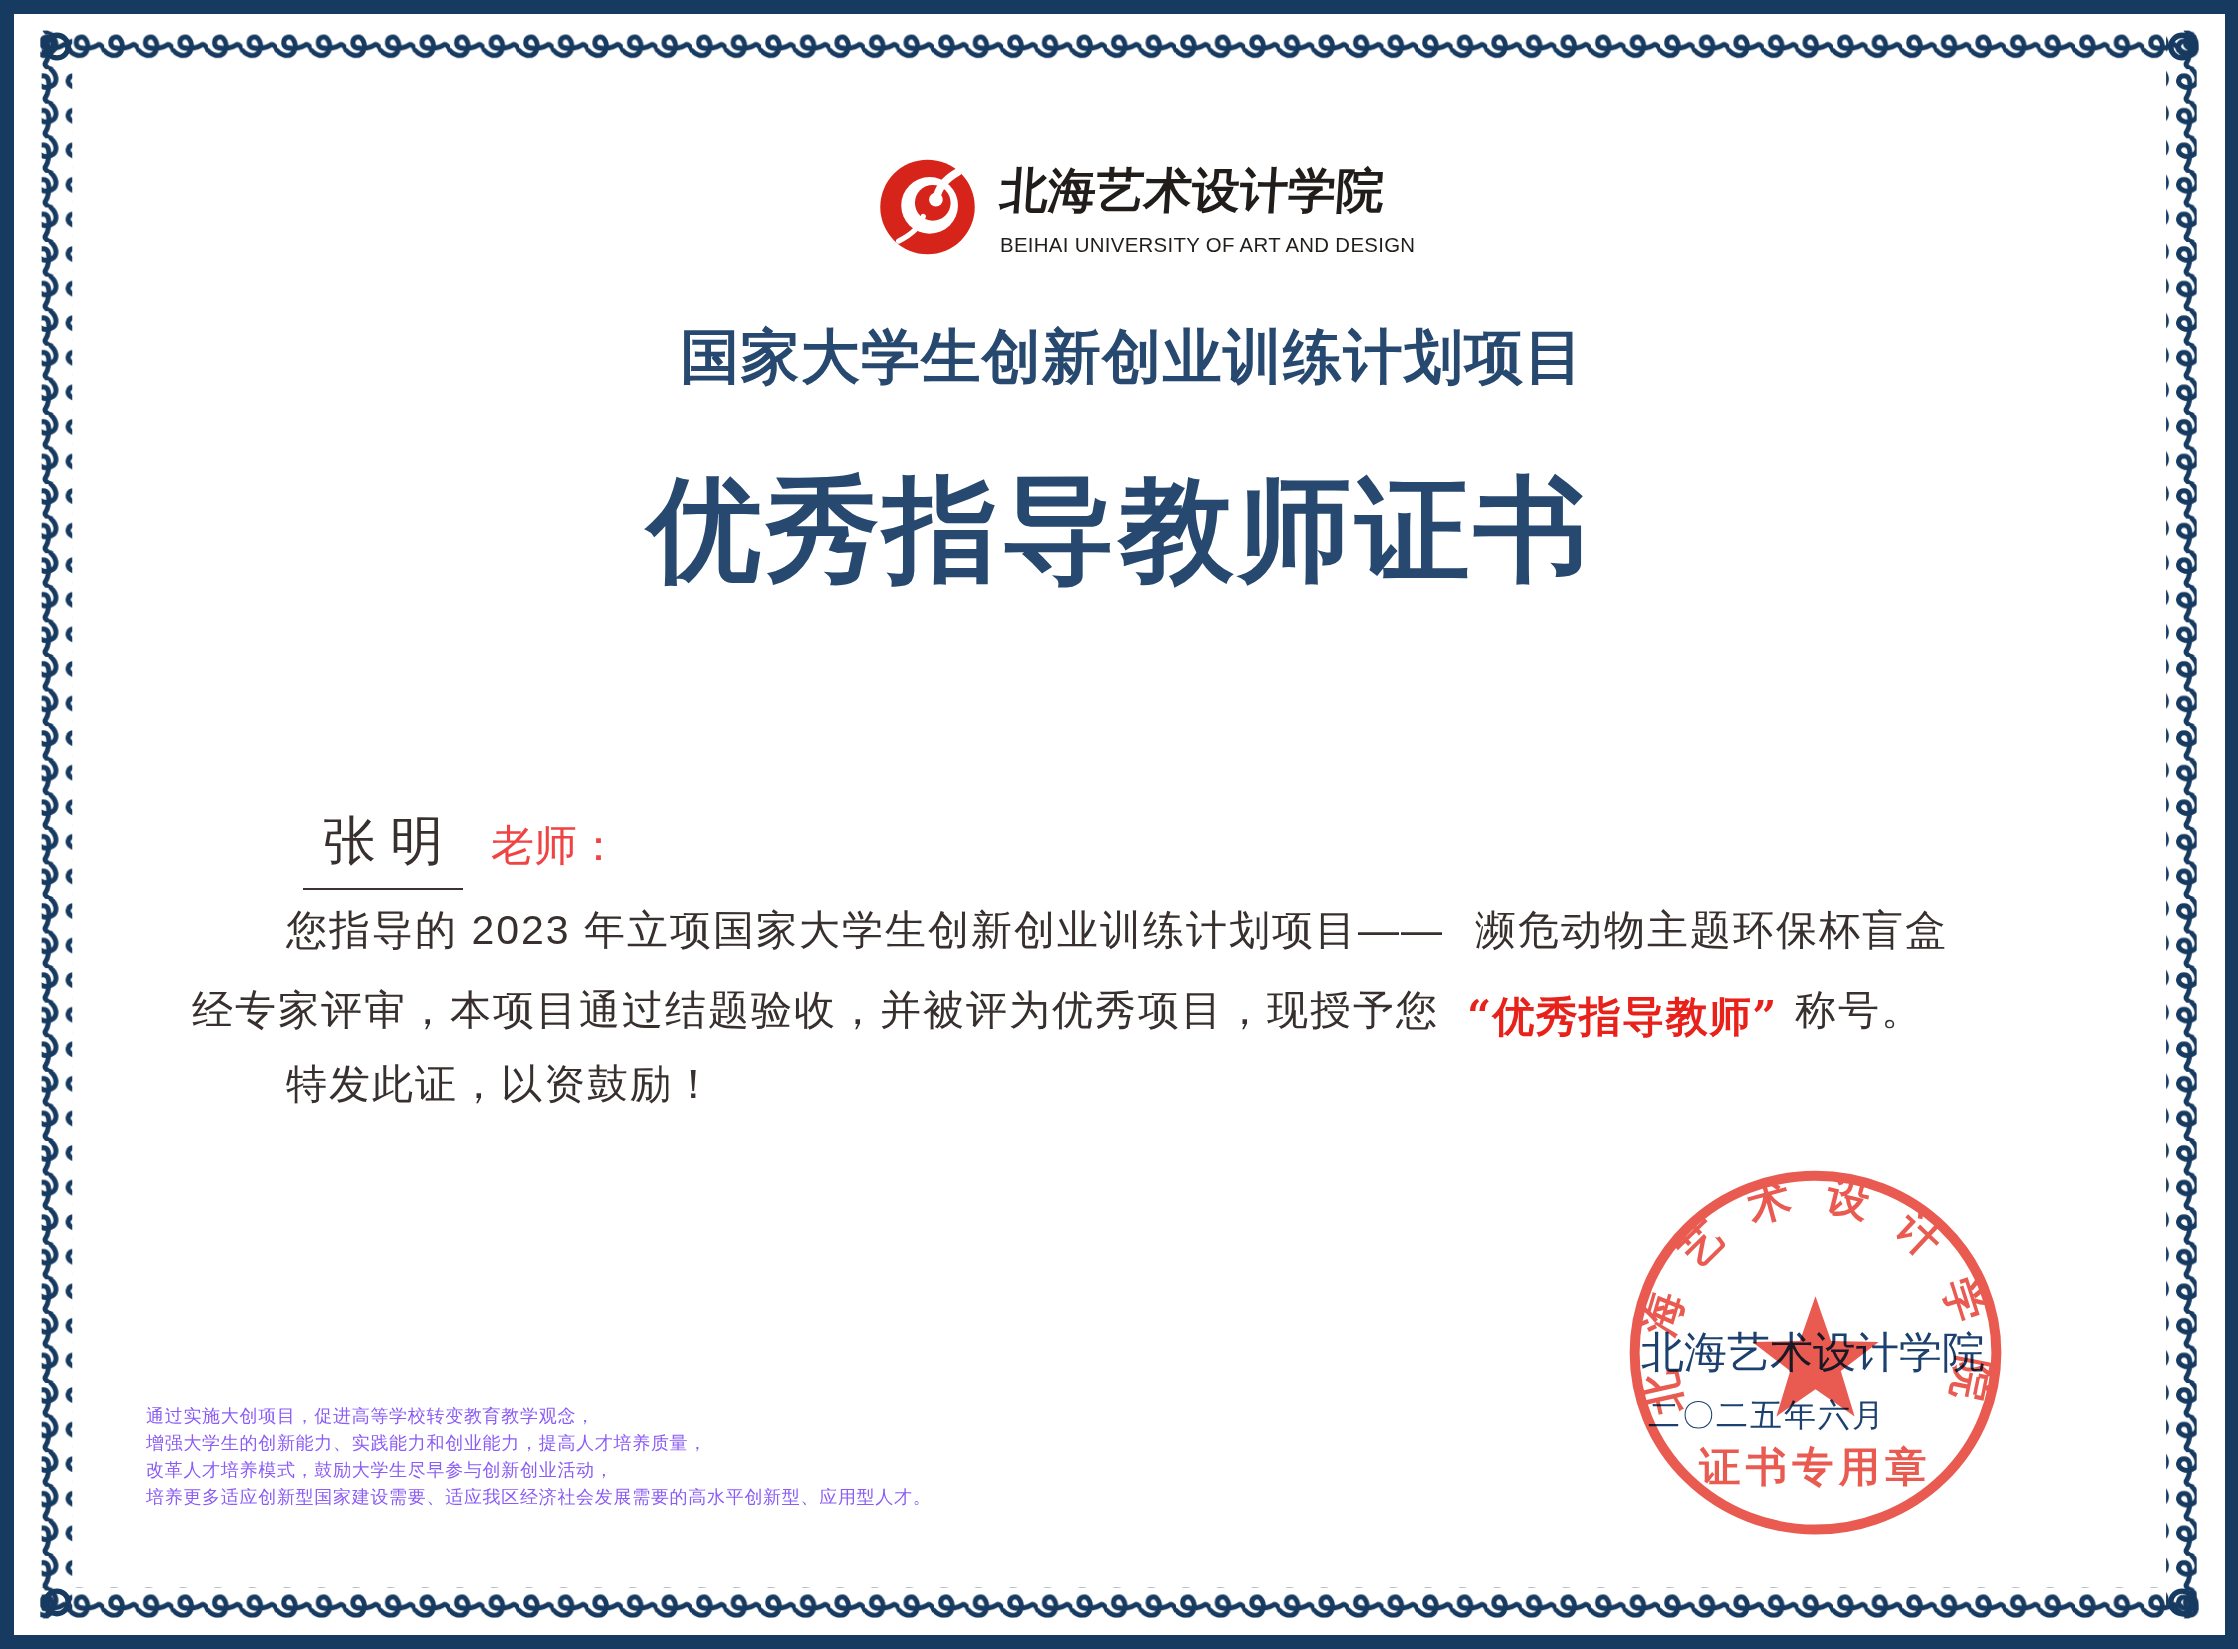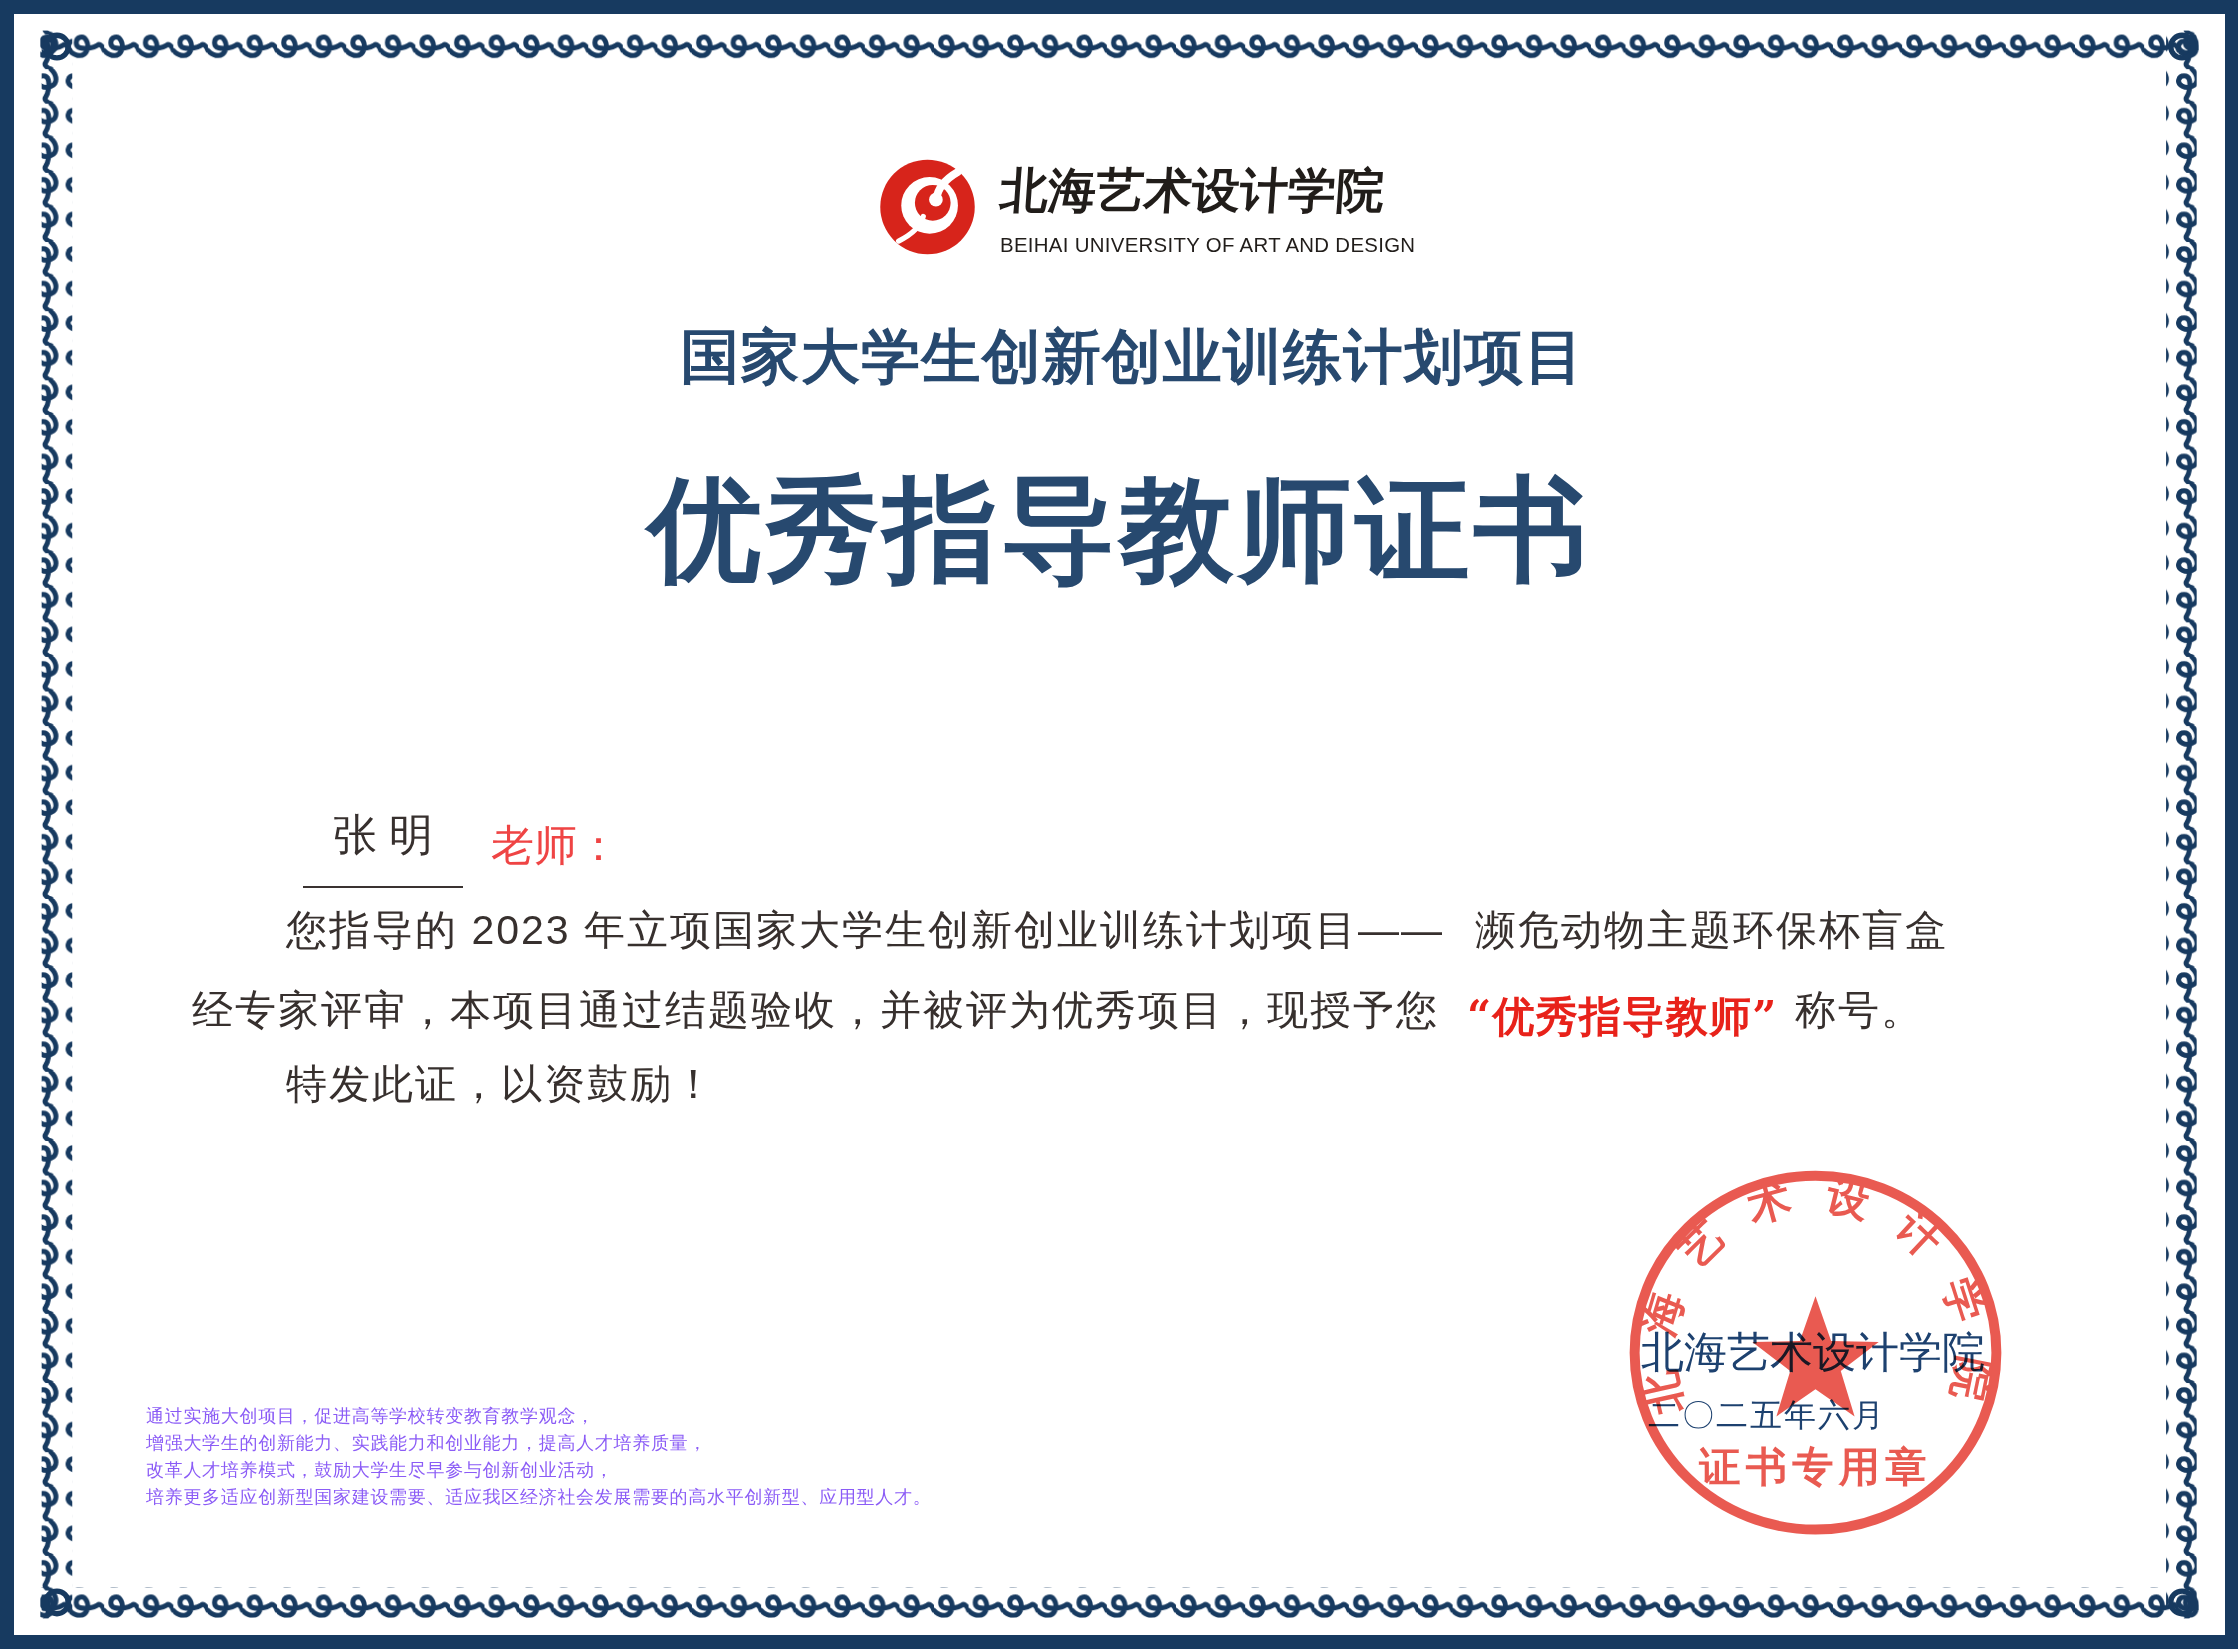--- a/index.html
+++ b/index.html
@@ -57,8 +57,8 @@
   .name-underline{
     position:absolute;left:303px;top:806px;width:160px;
     text-align:center;
-    font-size:44px;color:#37302e;
-    padding-bottom:21px;
+    font-size:53px;color:#37302e;
+    padding-bottom:10px;
     border-bottom:2.7px solid #3a3331;
     white-space:nowrap;
   }

